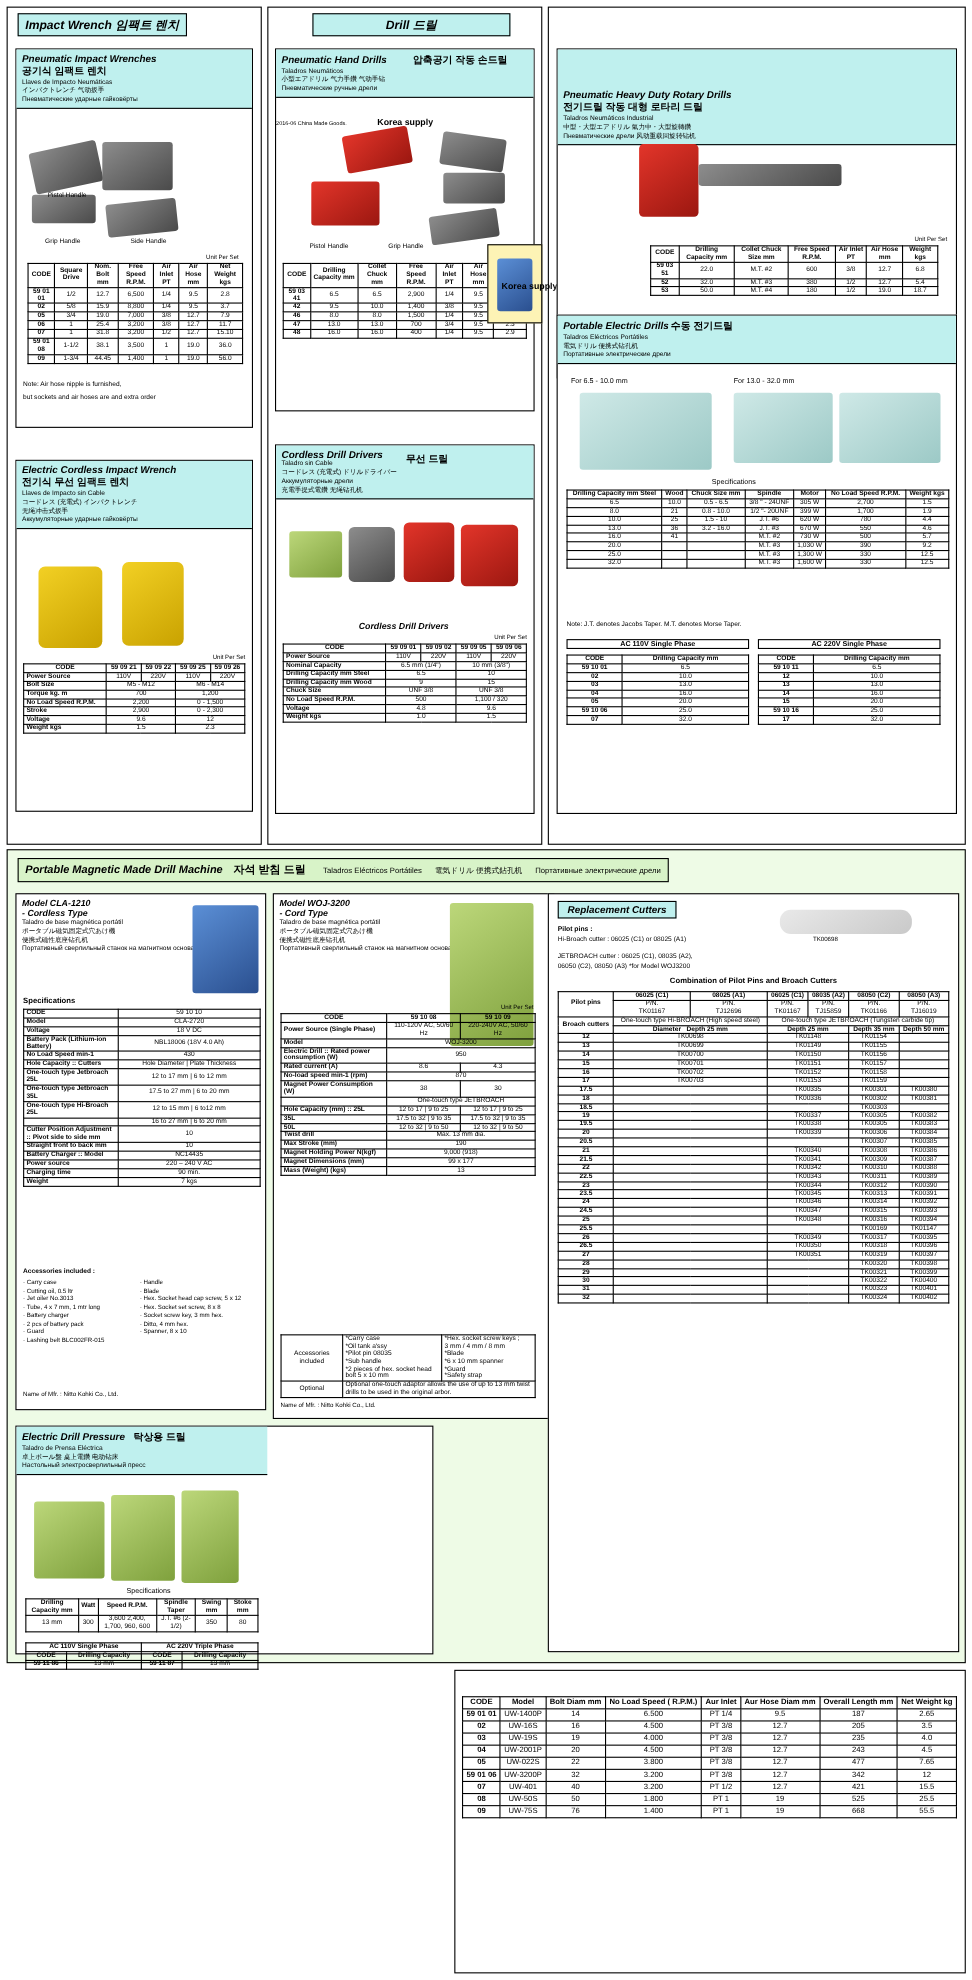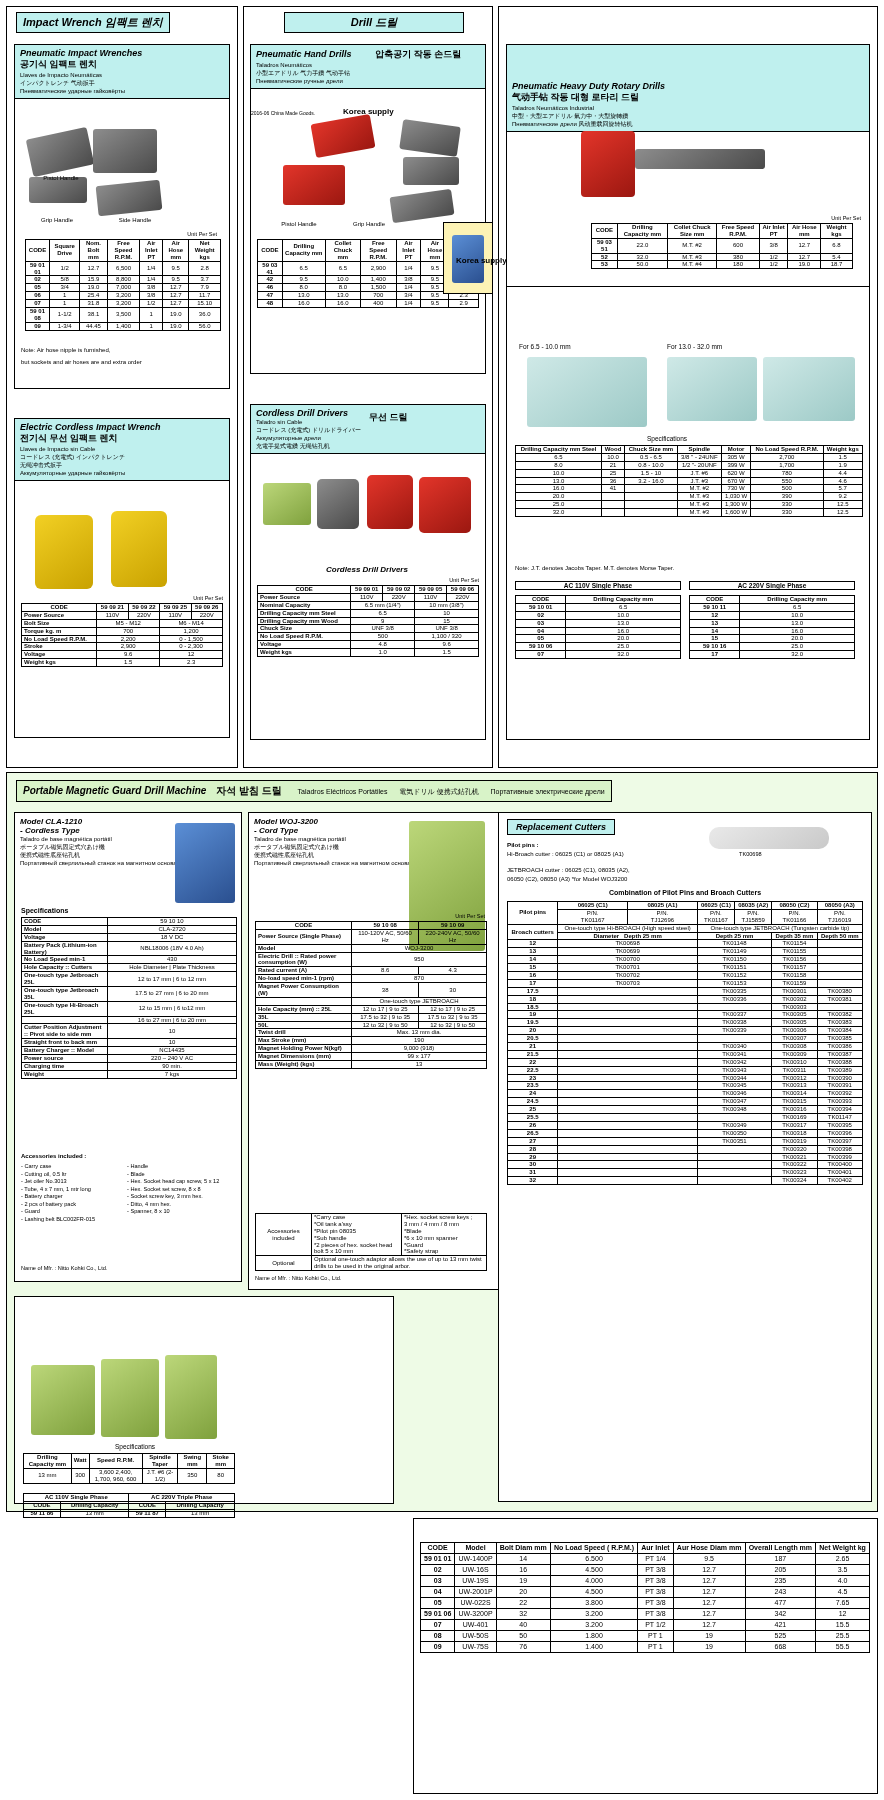--- a/index.html
+++ b/index.html
@@ -389,7 +389,7 @@
   <div class="subpanel" style="left:506px; top:44px; width:364px; height:300px;">
     <div class="cyanhdr" style="border-bottom:1px solid #000;">
       <div class="ttl-en" style="display:inline-block;margin-top:33px;">Pneumatic Heavy Duty Rotary Drills</div>
-      <div class="ttl-ko">气动手钻 작동 대형 로타리 드릴</div>
+      <div class="ttl-ko">전기드릴 작동 대형 로타리 드릴</div>
       <div class="sub">Taladros Neumáticos Industrial</div>
       <div class="sub">中型・大型エアドリル    氣力中・大型旋轉鑽</div>
       <div class="sub">Пневматические дрели  风动重载回旋转钻机</div>

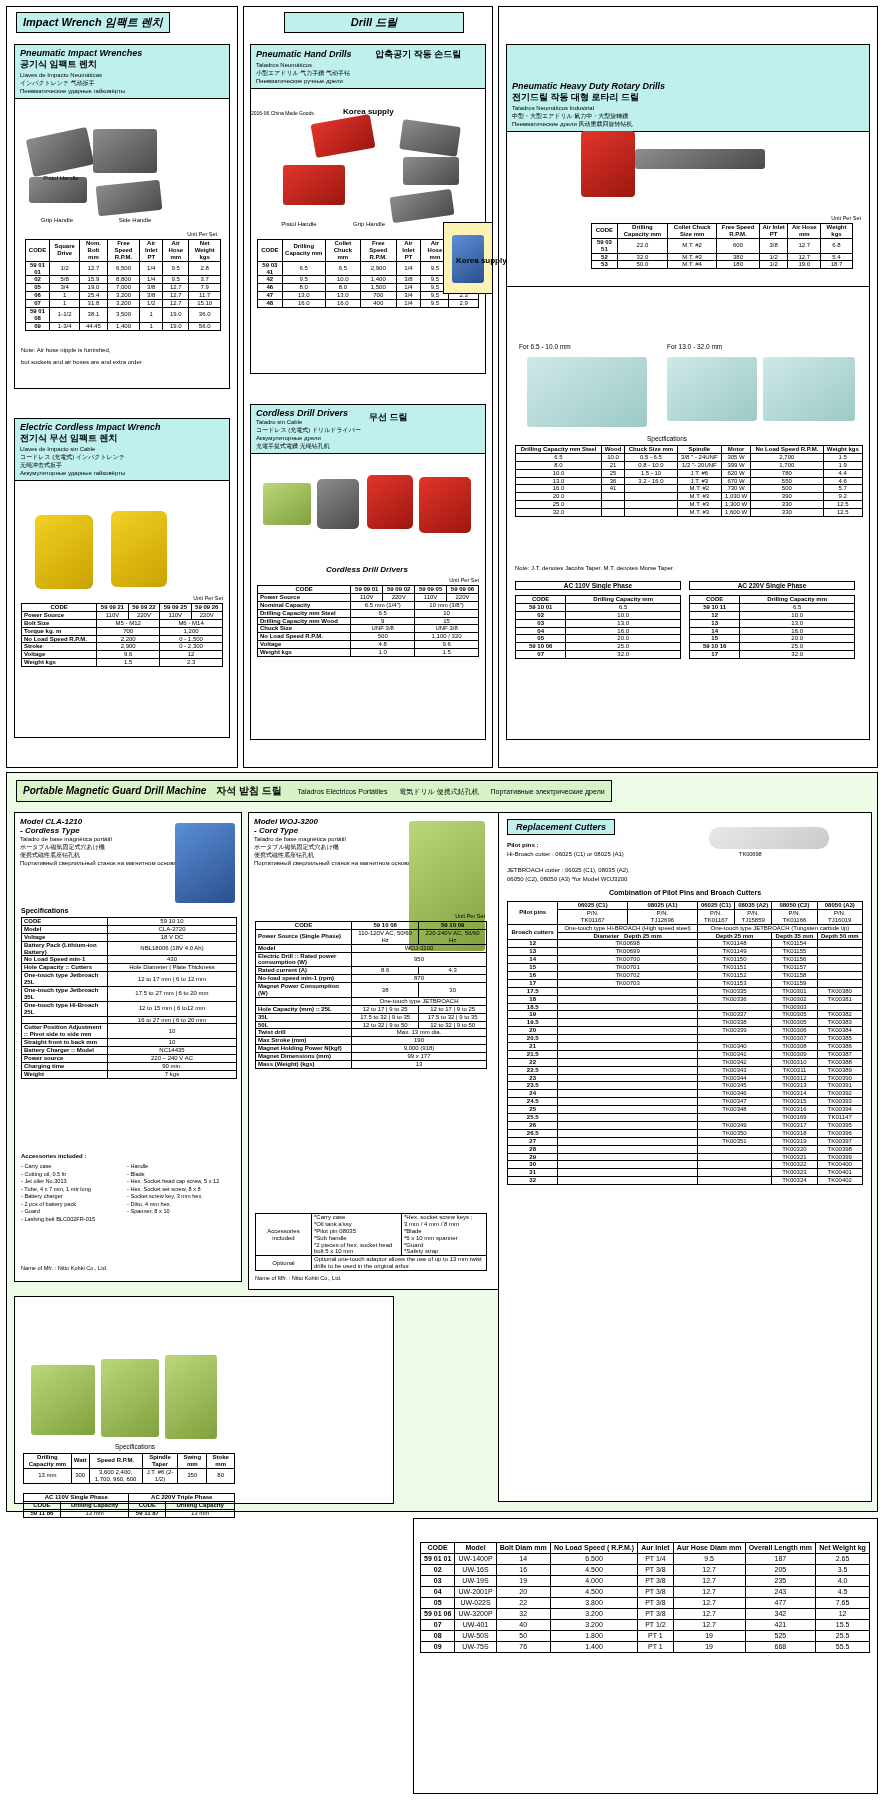--- a/index.html
+++ b/index.html
@@ -441,6 +441,13 @@
   </div>
 
   <div class="subpanel" style="left:506px; top:286px; width:364px; height:454px;">
+    <div class="cyanhdr" style="border-bottom:1px solid #000;">
+      <span class="ttl-en">Portable Electric Drills</span>
+      <span class="ttl-ko">수동 전기드릴</span>
+      <div class="sub">Taladros Eléctricos Portátiles</div>
+      <div class="sub">電気ドリル    便携式钻孔机</div>
+      <div class="sub">Портативные электрические дрели</div>
+    </div>
     <div style="position:absolute; left:12px; top:56px; font-size:6.5px;">For 6.5 - 10.0 mm</div>
     <div class="photo teal" style="left:20px; top:70px; width:120px; height:70px;"></div>
     <div style="position:absolute; left:160px; top:56px; font-size:6.5px;">For 13.0 - 32.0 mm</div>

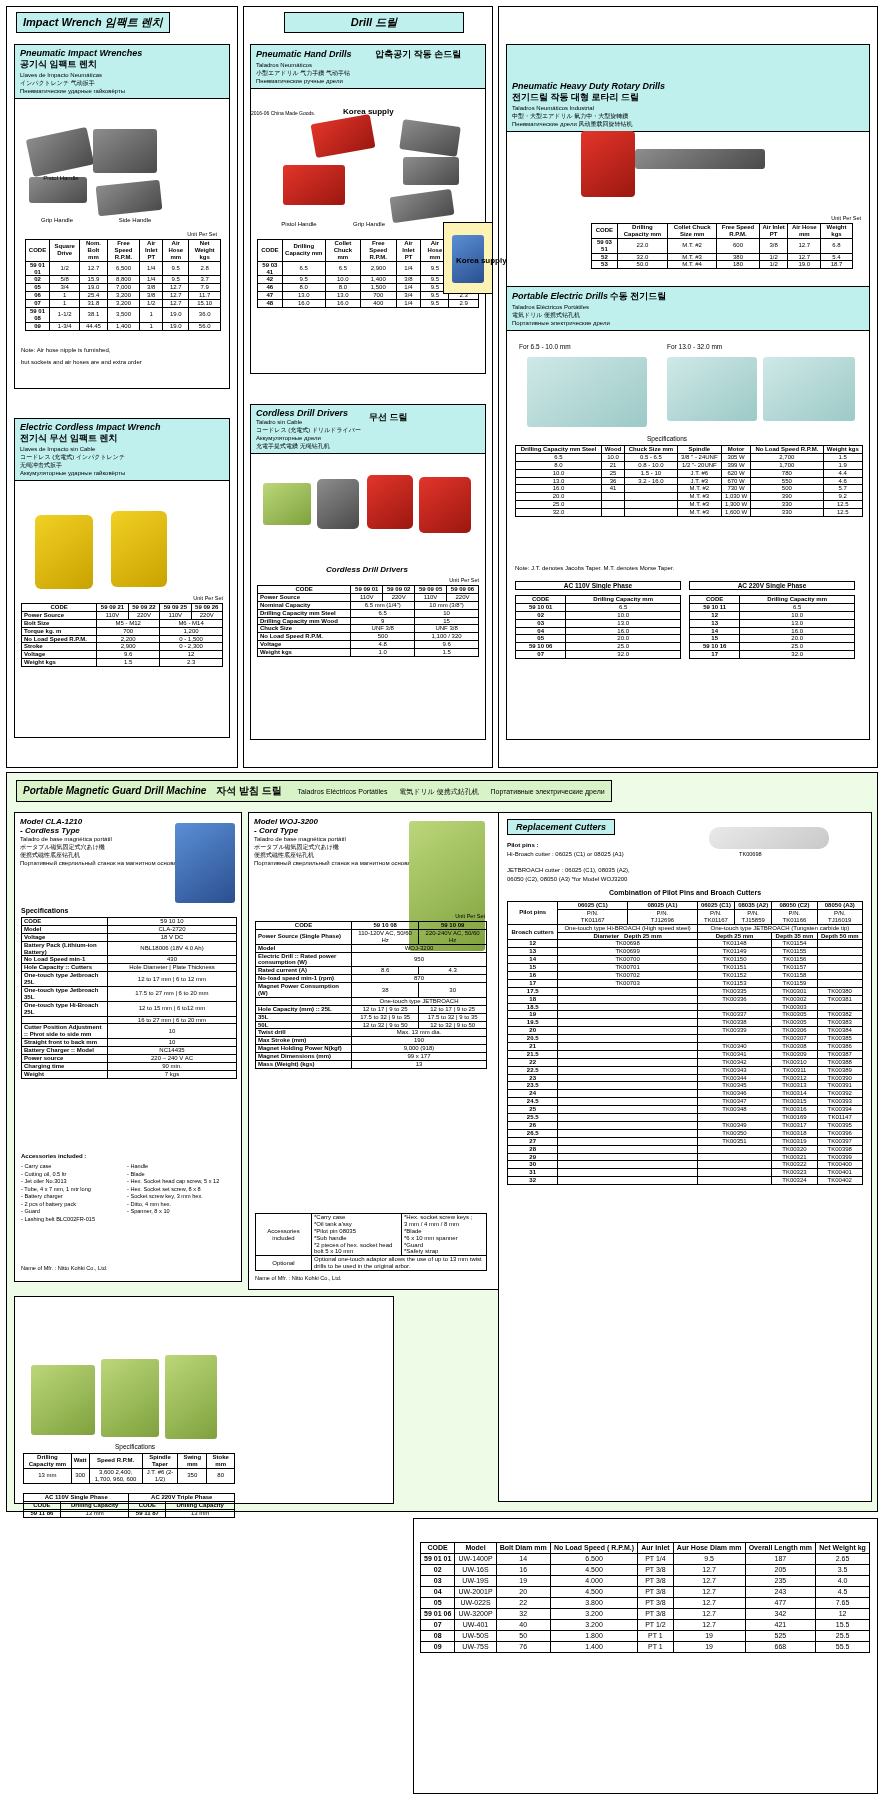--- a/index.html
+++ b/index.html
@@ -618,7 +618,7 @@
 
   <div class="panel" id="sec-mag" style="background:#eefbe6;"></div>
   <div style="position:absolute; left:16px; top:780px; background:#d8f3c8; border:1px solid #000; padding:3px 6px;">
-    <span style="font-style:italic; font-weight:bold; font-size:10px;">Portable Magnetic Guard Drill Machine</span>
+    <span style="font-style:italic; font-weight:bold; font-size:10px;">Portable Magnetic Made Drill Machine</span>
     <span style="font-weight:bold; font-size:10px; margin-left:8px;">자석 받침 드릴</span>
     <span style="font-size:7px; margin-left:14px;">Taladros Eléctricos Portátiles</span>
     <span style="font-size:7px; margin-left:10px;">電気ドリル  便携式鉆孔机</span>

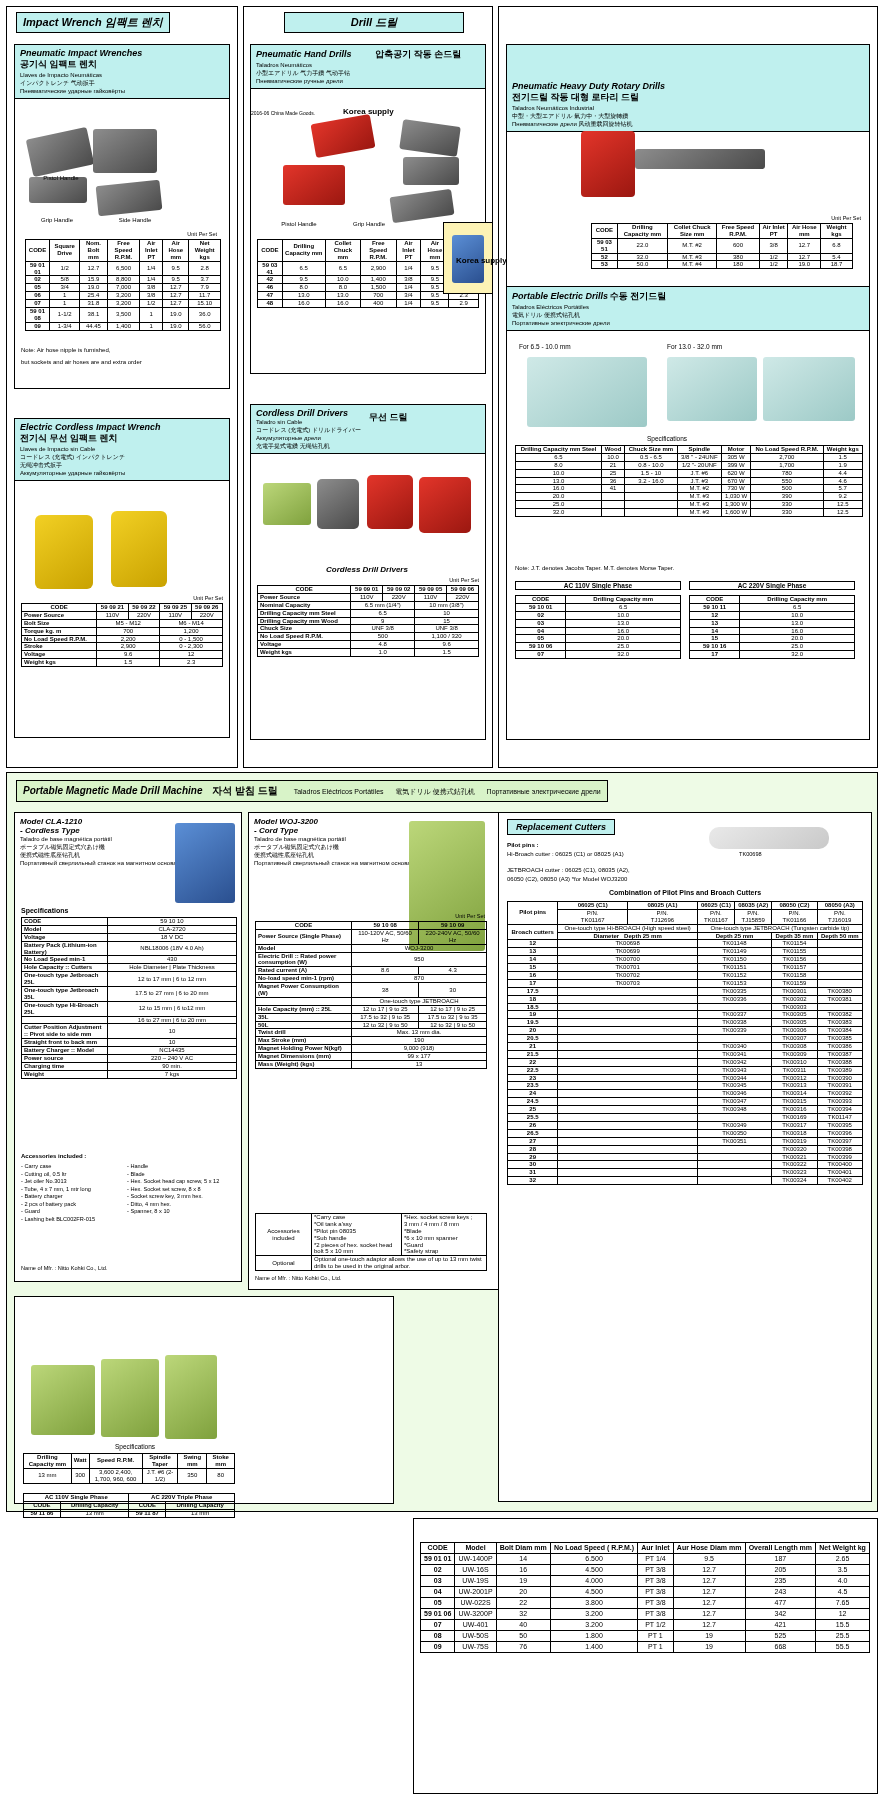--- a/index.html
+++ b/index.html
@@ -1106,6 +1106,13 @@
   </div>
 
   <div class="subpanel" style="left:14px; top:1296px; width:380px; height:208px; background:#fff;">
+    <div class="cyanhdr" style="border-bottom:1px solid #000; width:228px;">
+      <div class="ttl-en" style="display:inline-block;">Electric Drill Pressure</div>
+      <span class="ttl-ko" style="margin-left:6px;">탁상용 드릴</span>
+      <div class="sub">Taladro de Prensa Eléctrica</div>
+      <div class="sub">卓上ボール盤    桌上電鑽   电动钻床</div>
+      <div class="sub">Настольный электросверлильный пресс</div>
+    </div>
     <div class="photo green" style="left:16px; top:68px; width:64px; height:70px;"></div>
     <div class="photo green" style="left:86px; top:62px; width:58px; height:78px;"></div>
     <div class="photo green" style="left:150px; top:58px; width:52px; height:84px;"></div>

